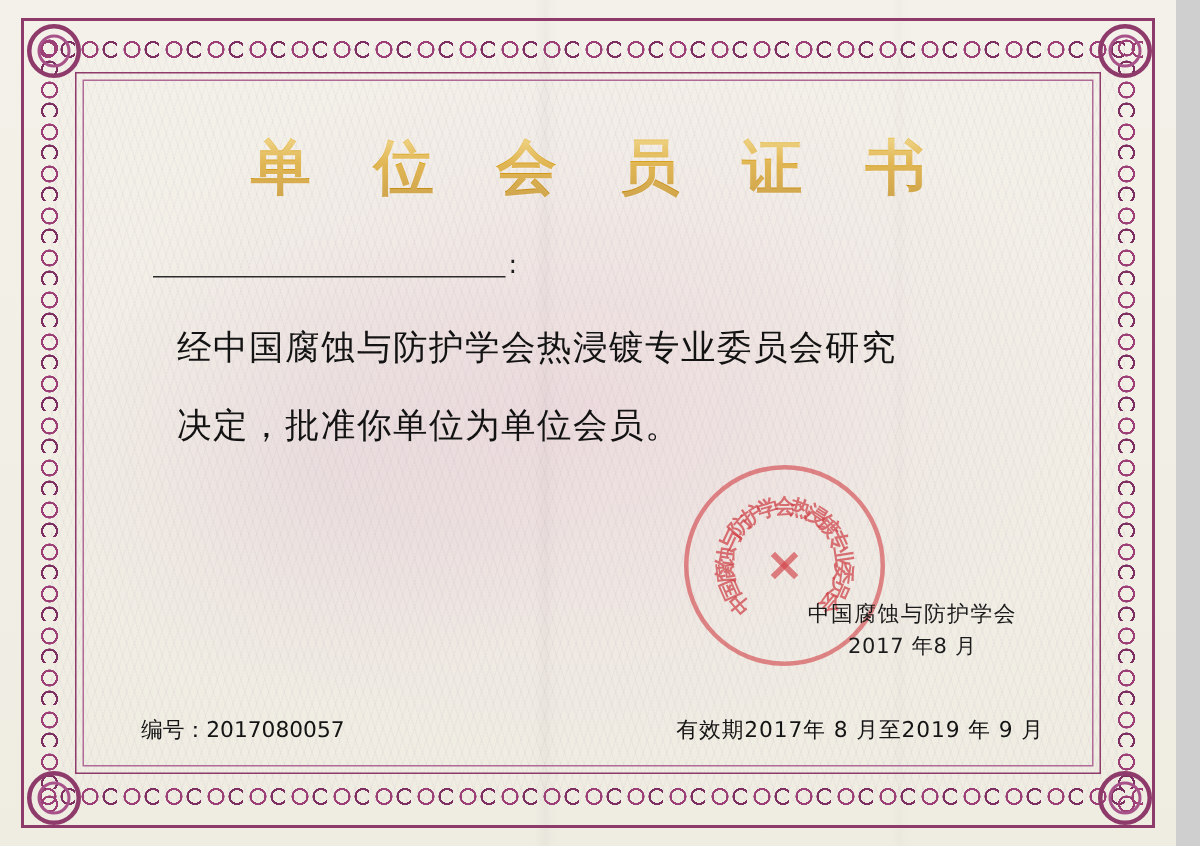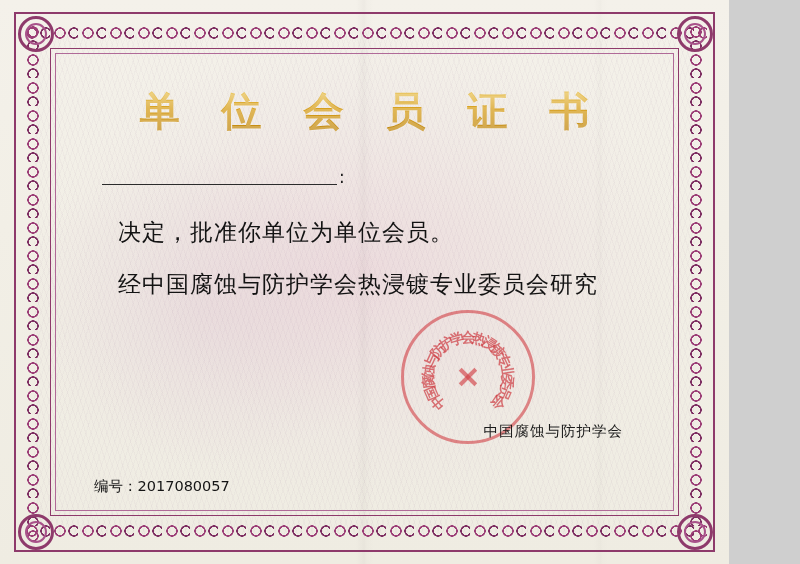--- a/index.html
+++ b/index.html
@@ -16,7 +16,7 @@
 
   #certificate {
     position: relative;
-    width: 729px;
+    width: 784px;
     height: 564px;
     background:
       radial-gradient(ellipse 420px 300px at 50% 48%, rgba(222,170,200,0.28) 0%, rgba(226,200,216,0.10) 55%, rgba(255,255,255,0) 78%),

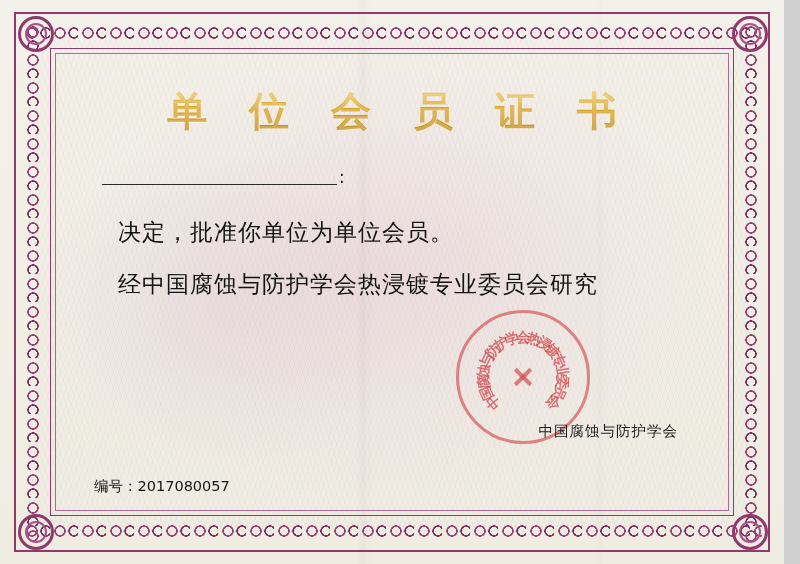--- a/index.html
+++ b/index.html
@@ -278,8 +278,8 @@
     </div>
 
     <div class="body-text">
+      <div class="body-line">经中国腐蚀与防护学会热浸镀专业委员会研究</div>
       <div class="body-line">决定，批准你单位为单位会员。</div>
-      <div class="body-line">经中国腐蚀与防护学会热浸镀专业委员会研究</div>
     </div>
 
     <div class="seal">

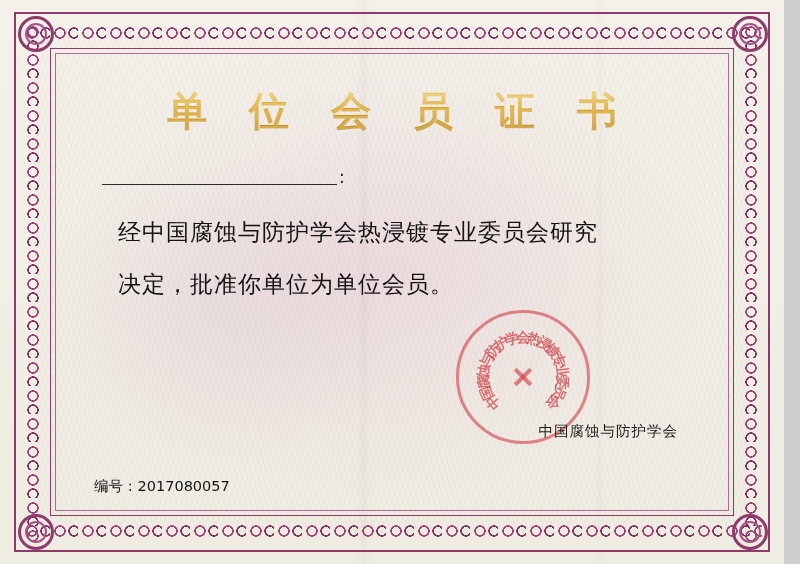--- a/index.html
+++ b/index.html
@@ -306,6 +306,7 @@
 
     <div class="signature">
       <div>中国腐蚀与防护学会</div>
+      <div class="date-line">2017 年8 月</div>
     </div>
 
     <div class="footer">

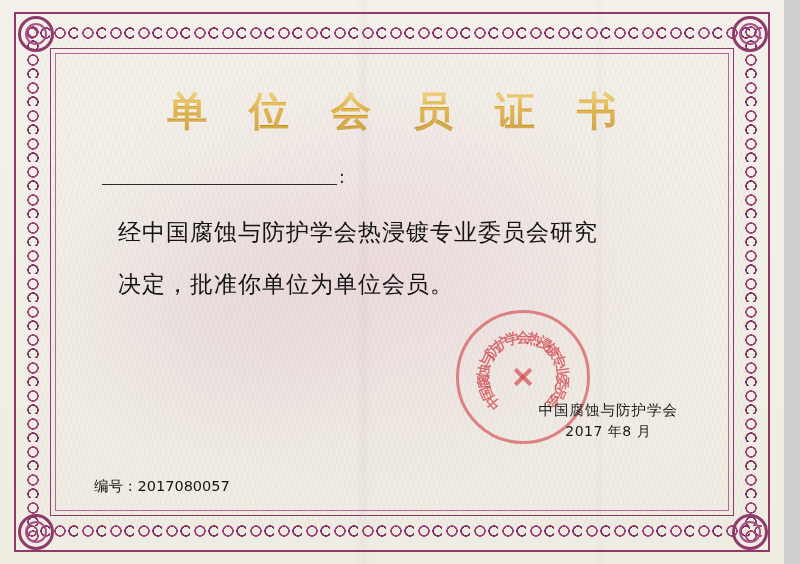--- a/index.html
+++ b/index.html
@@ -313,6 +313,7 @@
       <div>
         <span>编号：</span><span>2017080057</span>
       </div>
+      <div class="validity">有效期2017年 8 月至2019 年 9 月</div>
     </div>
 
   </div>

